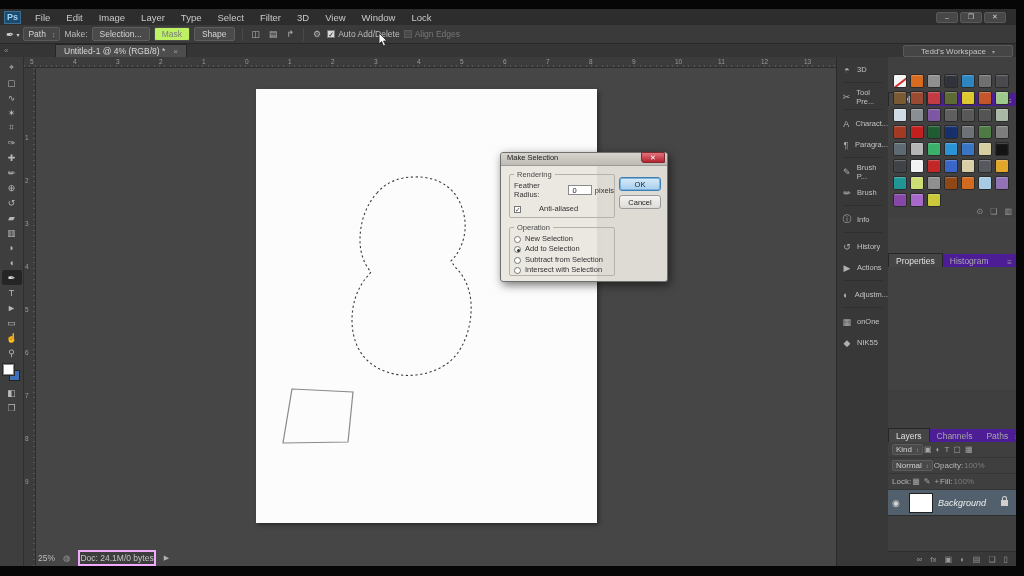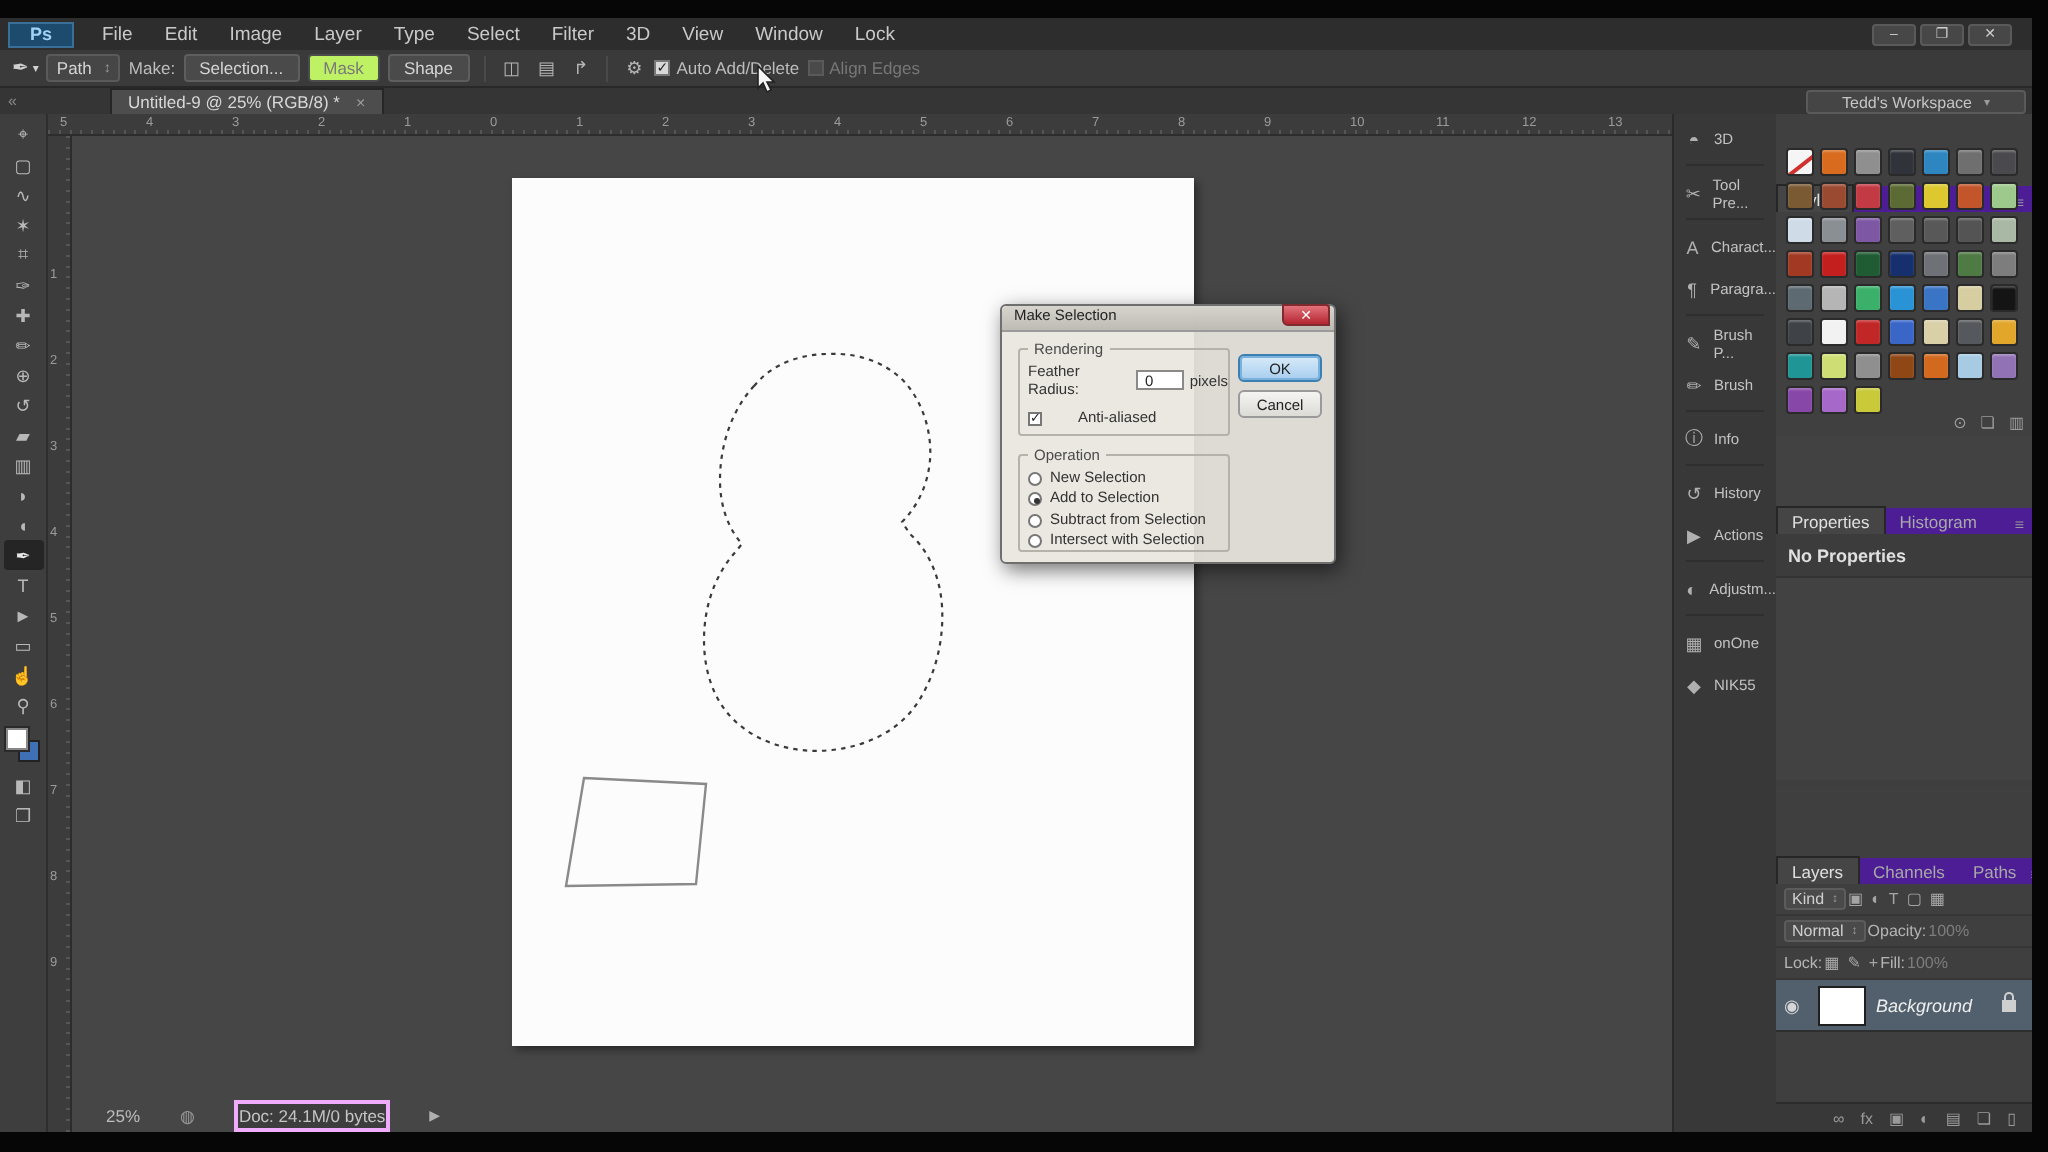--- a/index.html
+++ b/index.html
@@ -17,7 +17,7 @@
   
   #menubar { left:0; top:9px; width:1016px; height:16px; background:#2d2d2d;
     display:flex; align-items:center; color:#c9c9c9; font-size:9.5px; }
-  #ps-logo { width:33px; height:13px; margin:0 6px 0 4px; background:#1c4b6e;
+  #ps-logo { width:17px; height:13px; margin:0 6px 0 4px; background:#1c4b6e;
     color:#9fd2f5; font-size:9px; font-weight:bold; display:flex; align-items:center;
     justify-content:center; border:1px solid #3a6f98; }
   .menu-item { padding:2px 8px; cursor:default; }

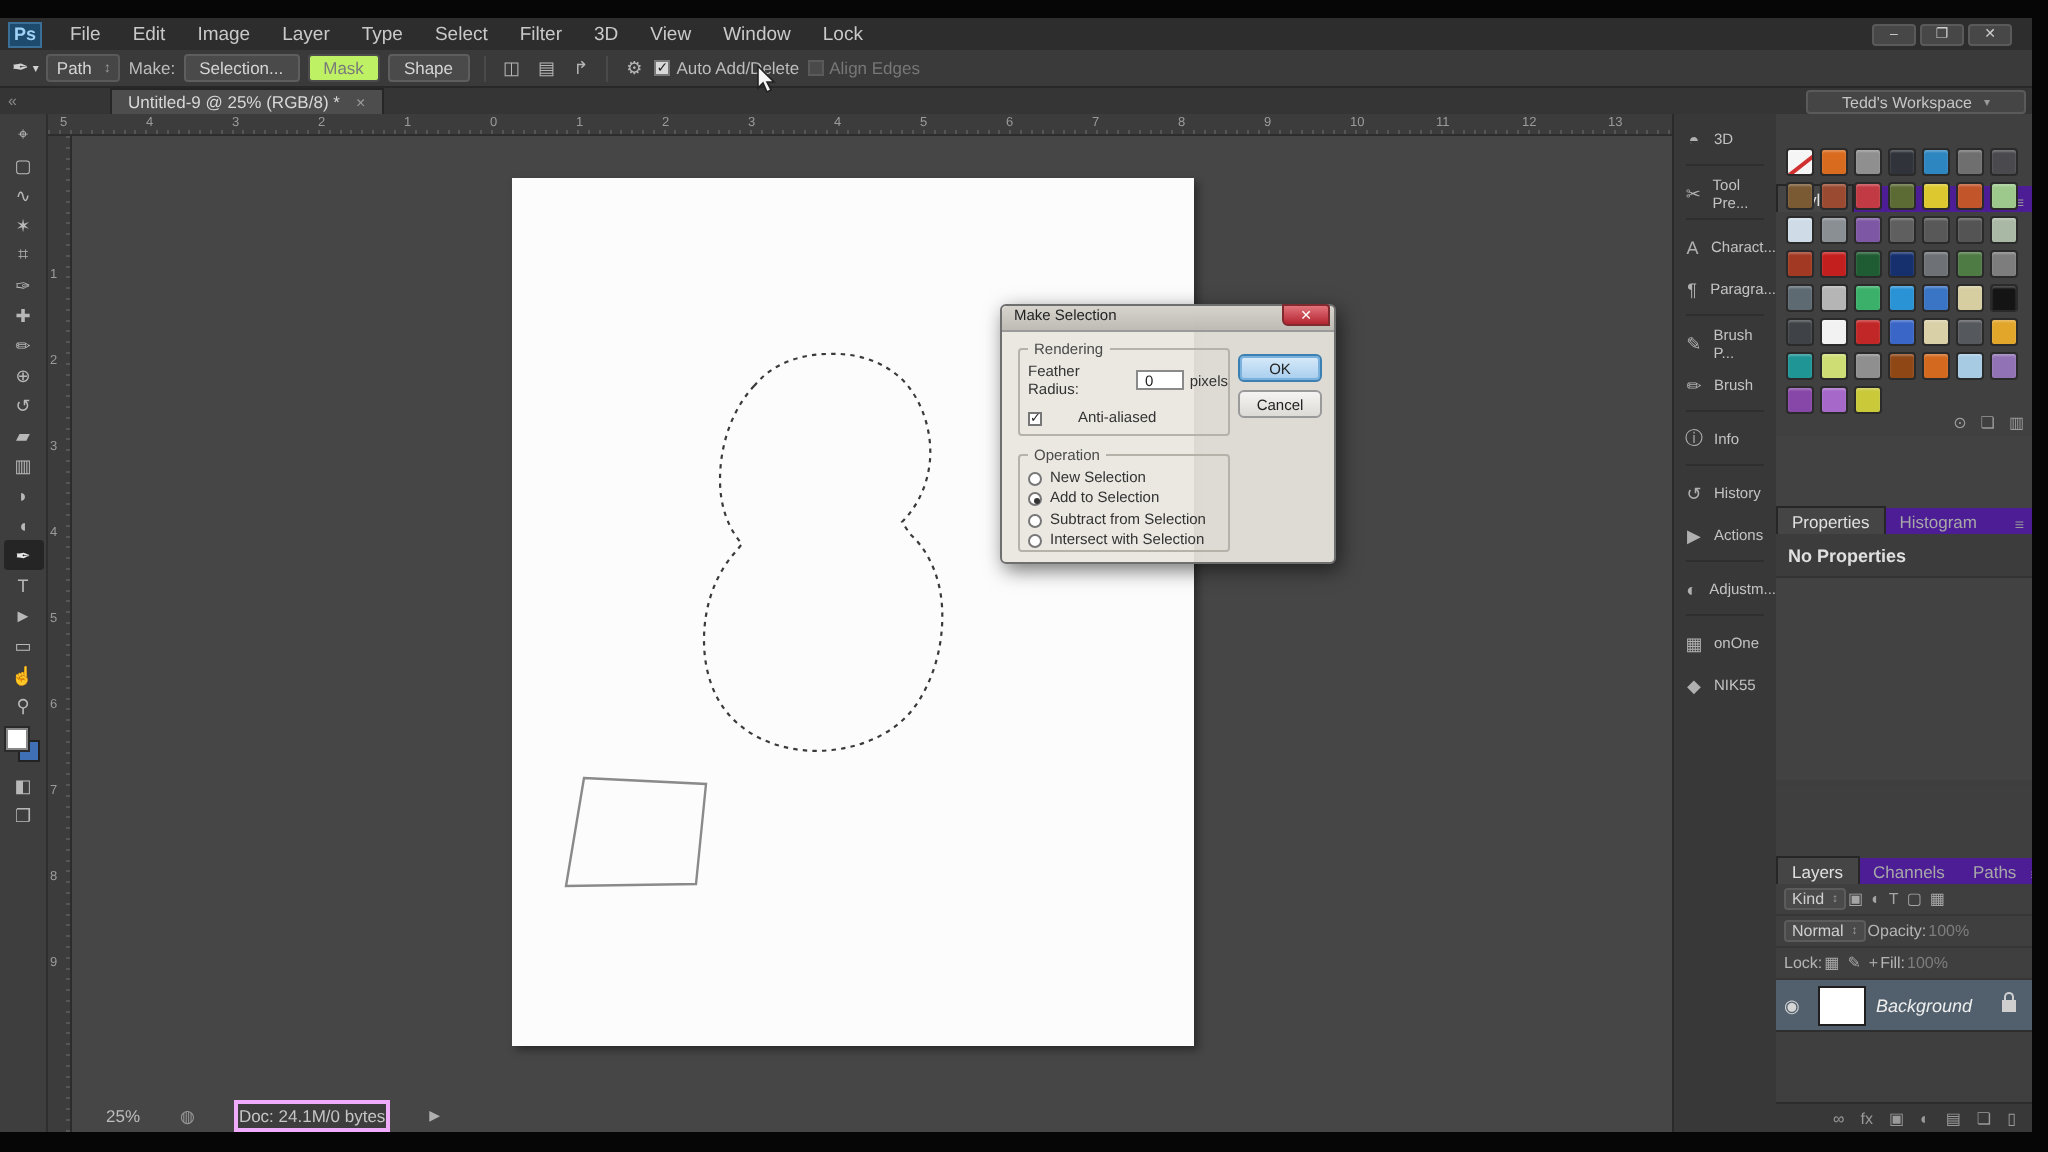--- a/index.html
+++ b/index.html
@@ -235,7 +235,7 @@
   <div class="abs" id="tabrow"></div>
   <div class="abs" id="collapse-left">«</div>
   <div class="abs" id="doc-tab">
-    <span>Untitled-9 @ 25% (RGB/8) *</span>
+    <span>Untitled-1 @ 4% (RGB/8) *</span>
     <span class="tab-close">×</span>
   </div>
   <div class="abs" id="workspace-btn">

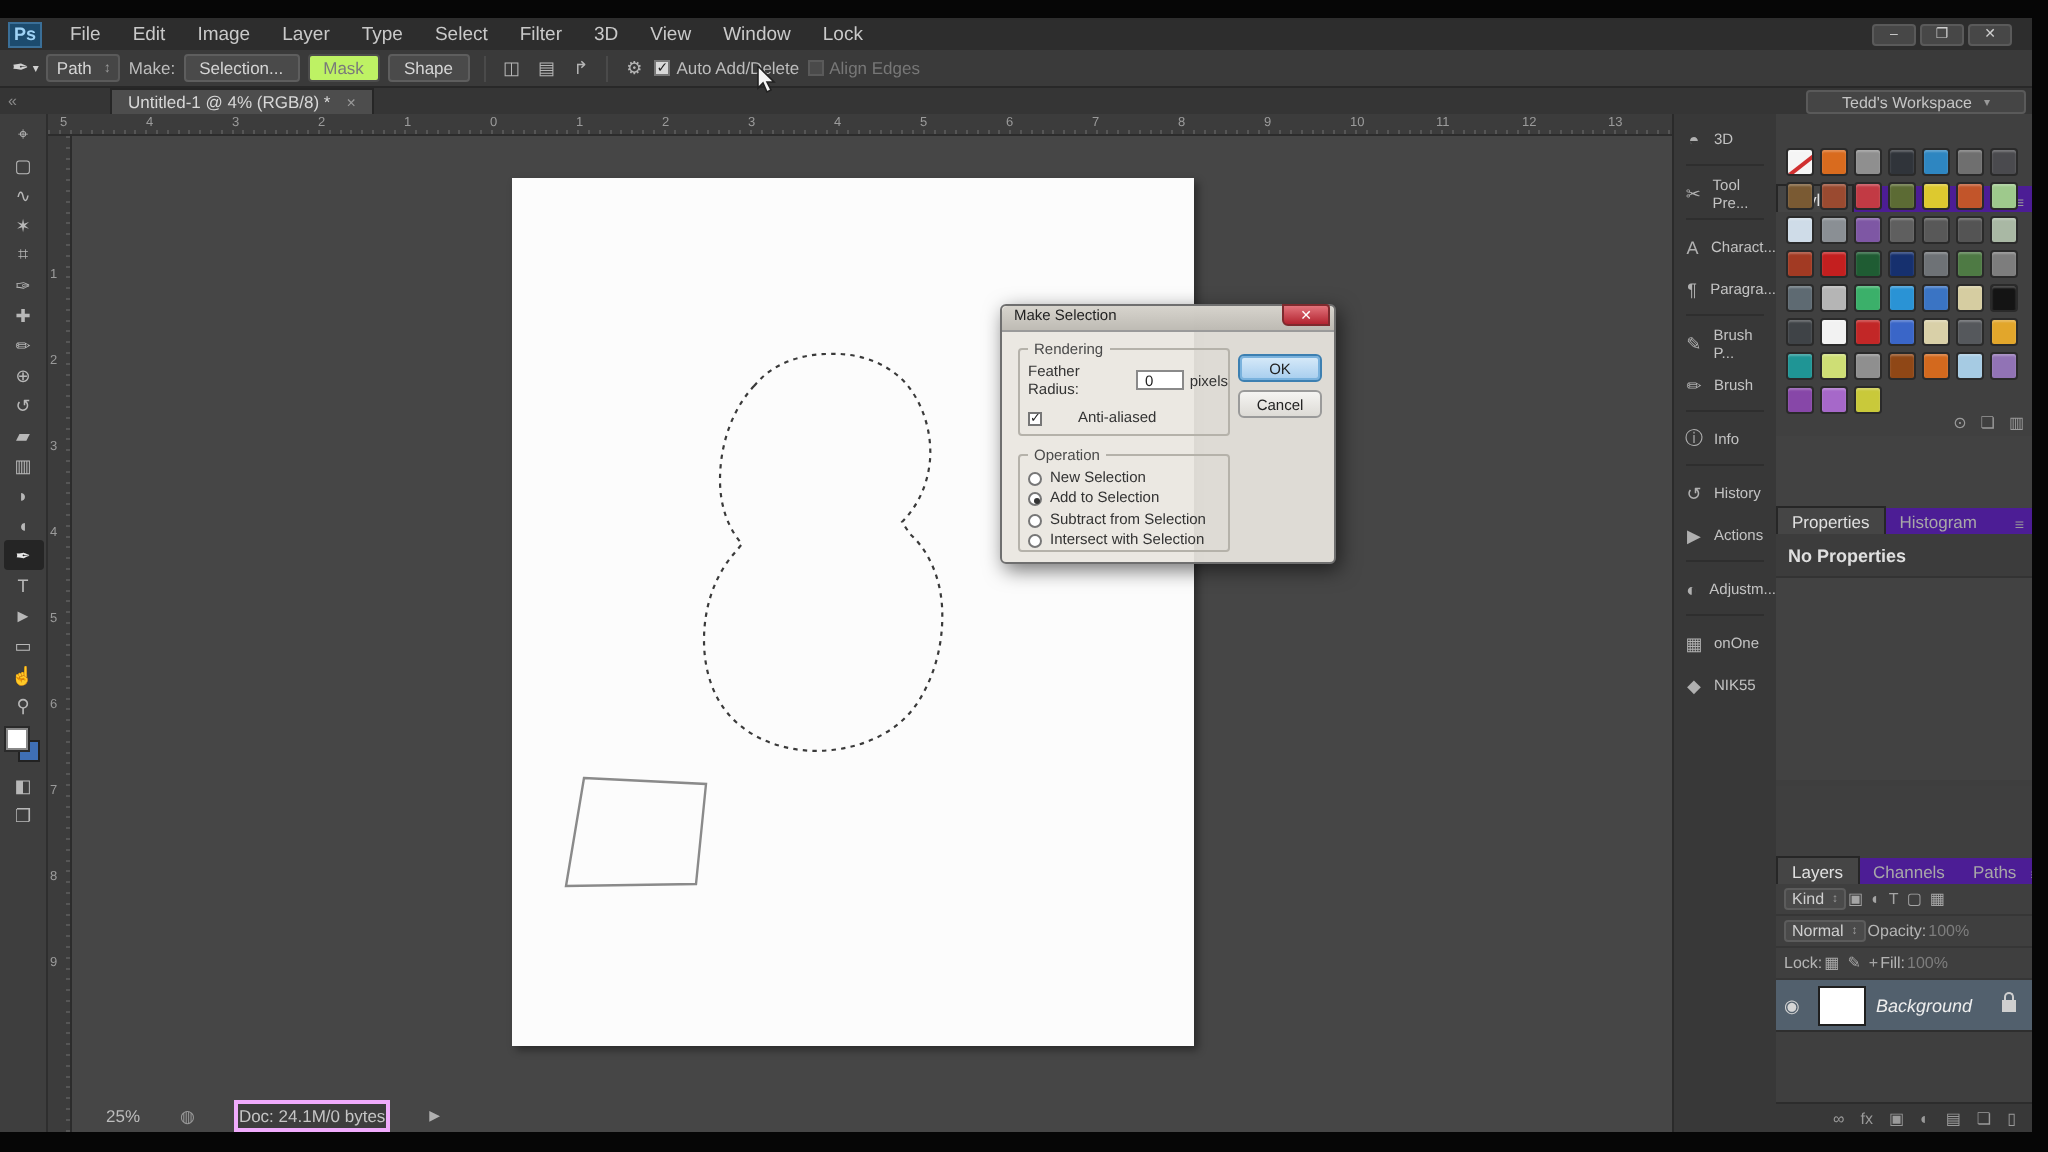--- a/index.html
+++ b/index.html
@@ -453,7 +453,6 @@
         <div class="ptab">Histogram</div>
         <div class="ptab-menu">≡</div>
       </div>
-      <div id="no-props">No Properties</div>
     </div>
 
     <div id="layers-panel">

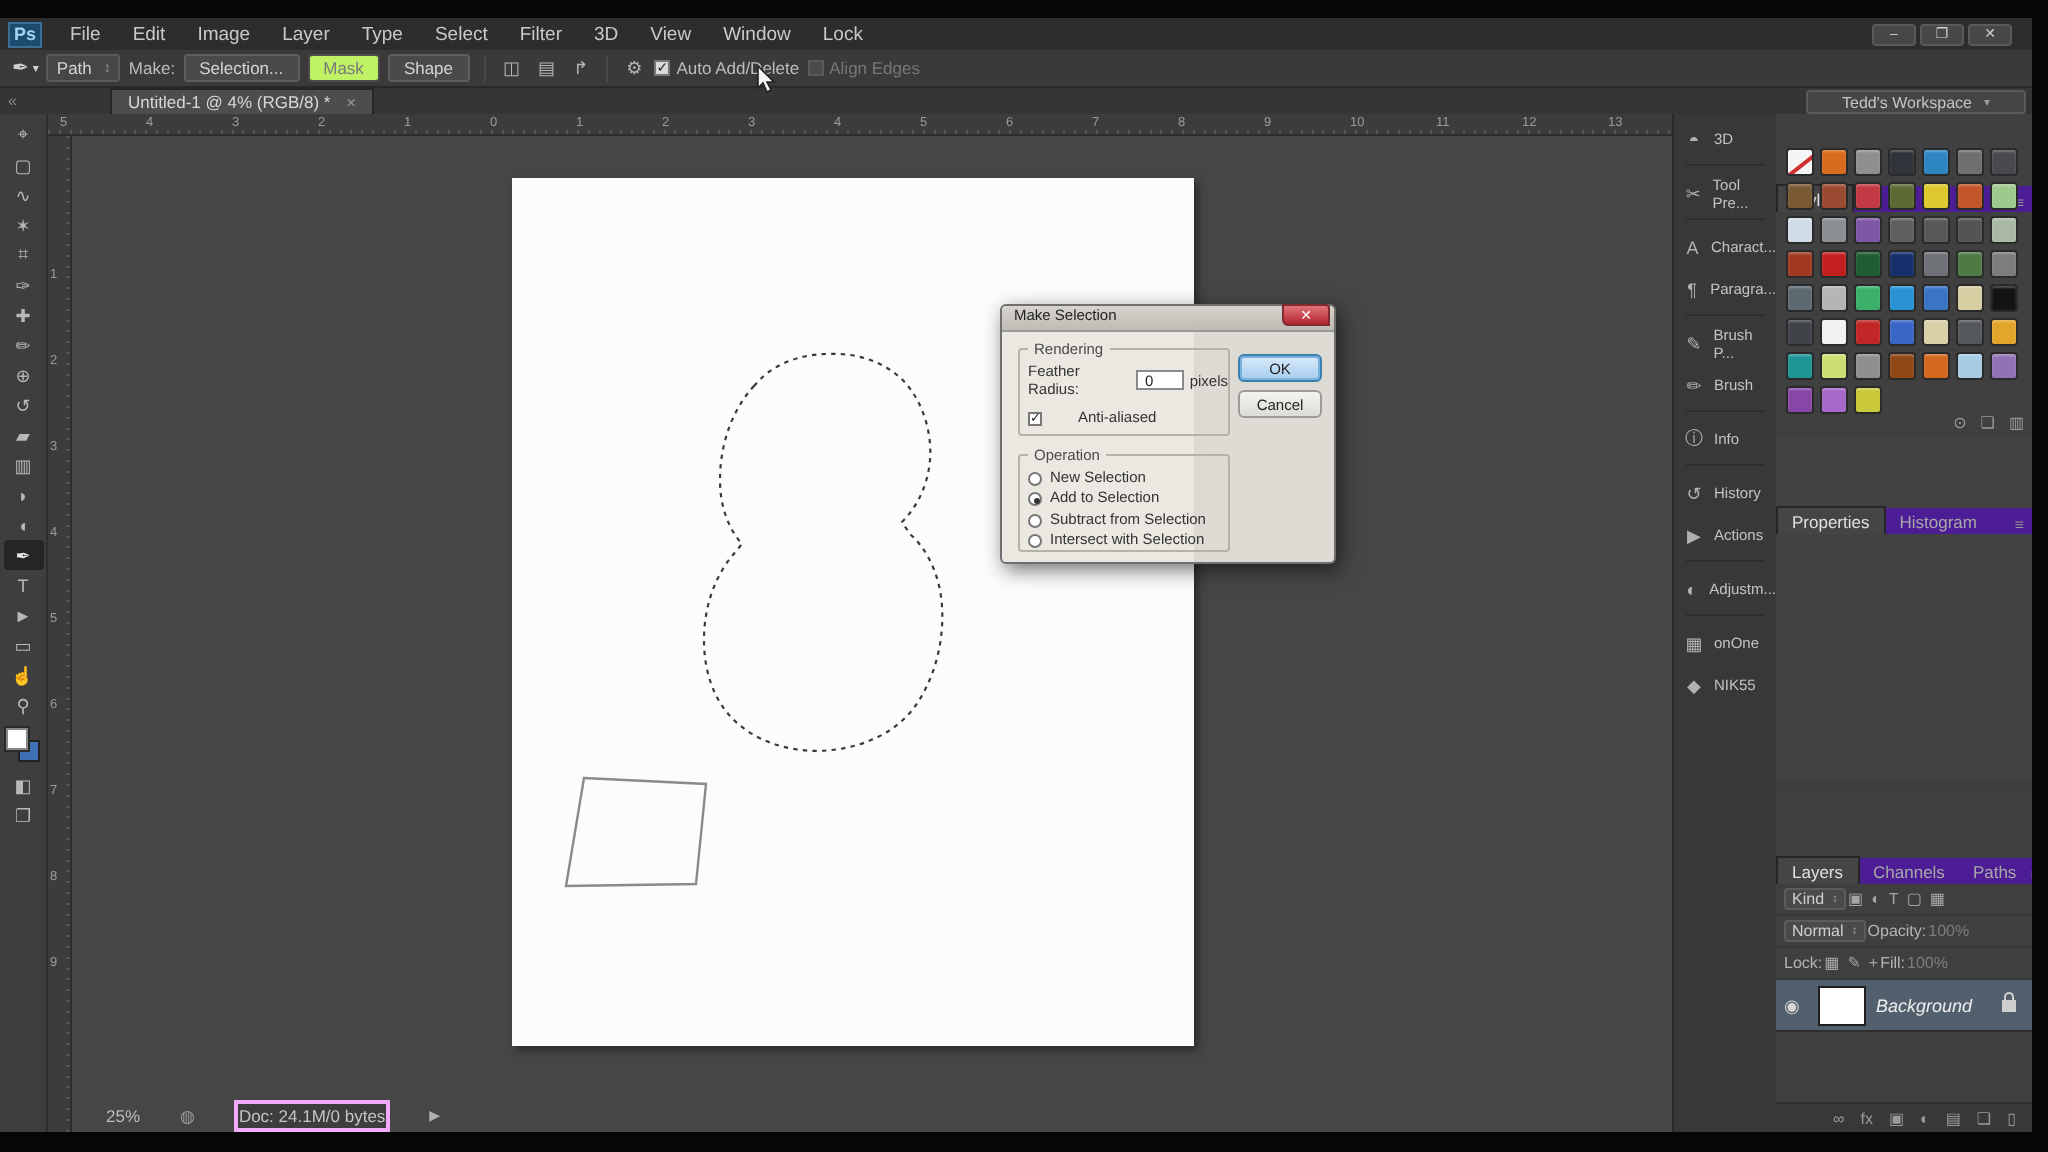--- a/index.html
+++ b/index.html
@@ -85,7 +85,7 @@
 
   
   #statusbar { left:38px; top:551px; width:798px; height:14px; display:flex;
-    align-items:center; gap:20px; color:#bdbdbd; font-size:8.5px;margin-left:15px; }
+    align-items:center; gap:8px; color:#bdbdbd; font-size:8.5px; }
   #status-doc { background:#3d3d3d; border:2px solid #f0abfc; padding:1px 0; color:#c5c5c5; }
   #status-arrow { color:#b0b0b0; font-size:7px; }
 

